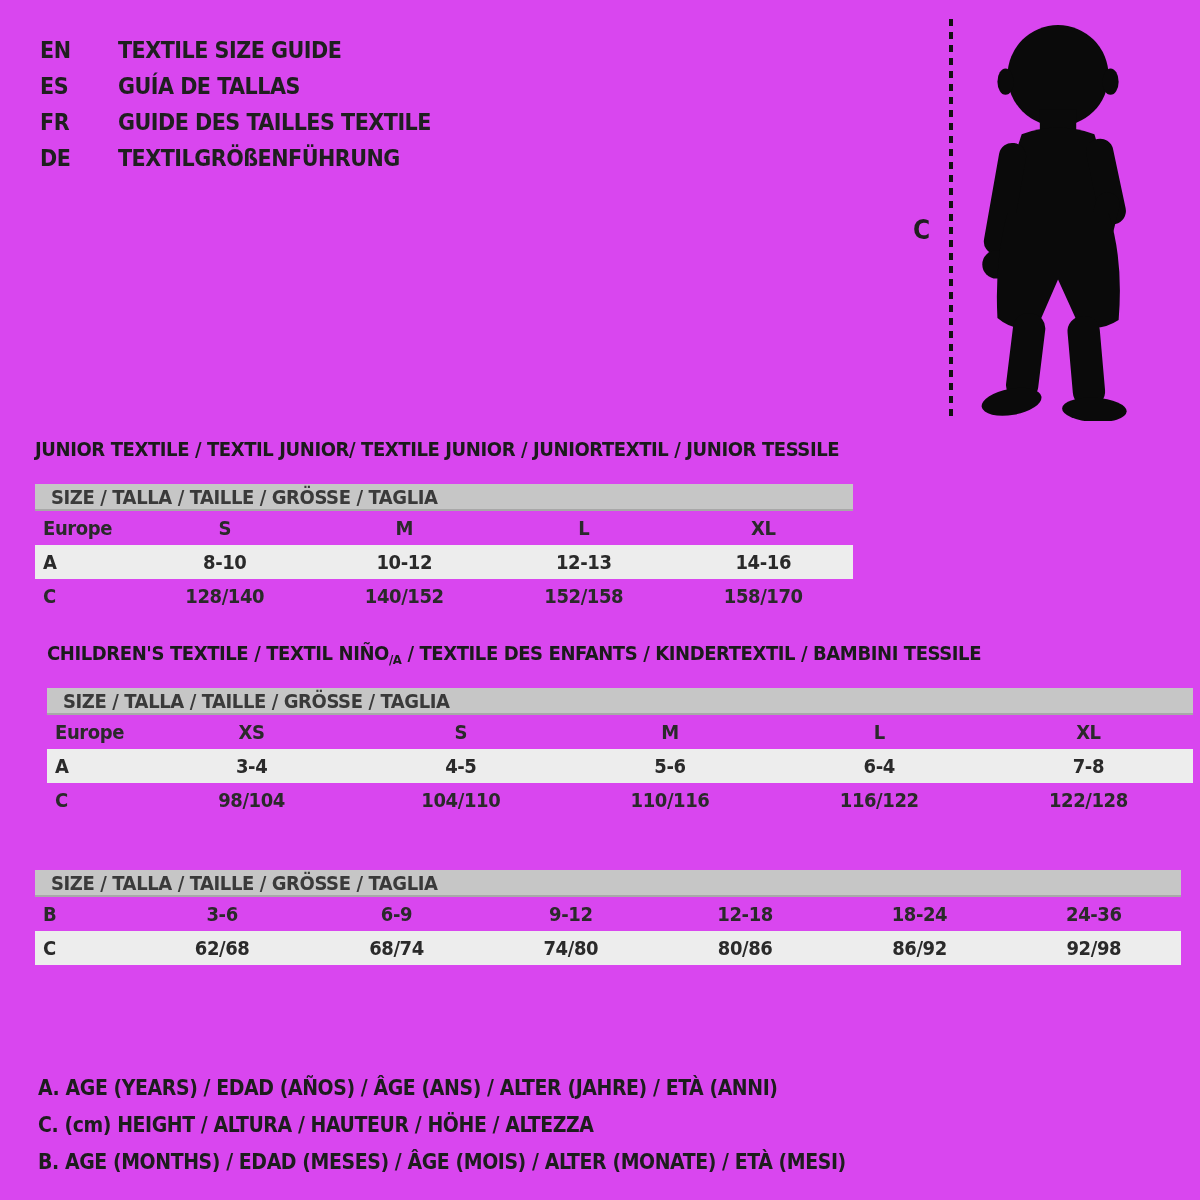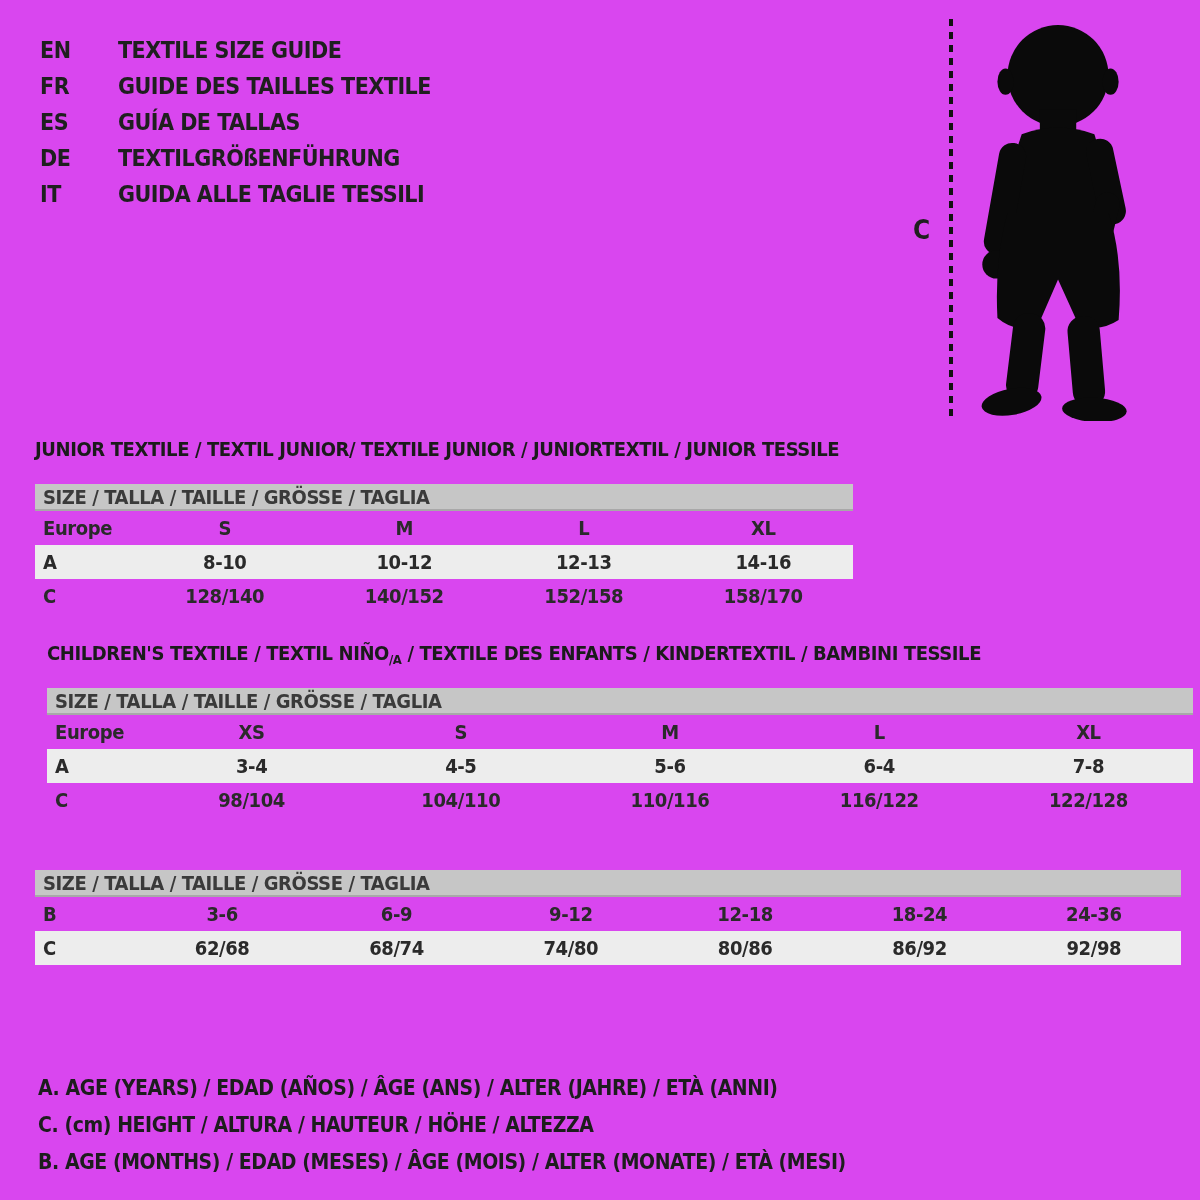--- a/index.html
+++ b/index.html
@@ -72,12 +72,12 @@
       <div class="lang-title">TEXTILE SIZE GUIDE</div>
     </div>
     <div class="lang-row">
+      <div class="lang-code">ES</div>
+      <div class="lang-title">GUÍA DE TALLAS</div>
+    </div>
+    <div class="lang-row">
       <div class="lang-code">FR</div>
       <div class="lang-title">GUIDE DES TAILLES TEXTILE</div>
-    </div>
-    <div class="lang-row">
-      <div class="lang-code">ES</div>
-      <div class="lang-title">GUÍA DE TALLAS</div>
     </div>
     <div class="lang-row">
       <div class="lang-code">DE</div>

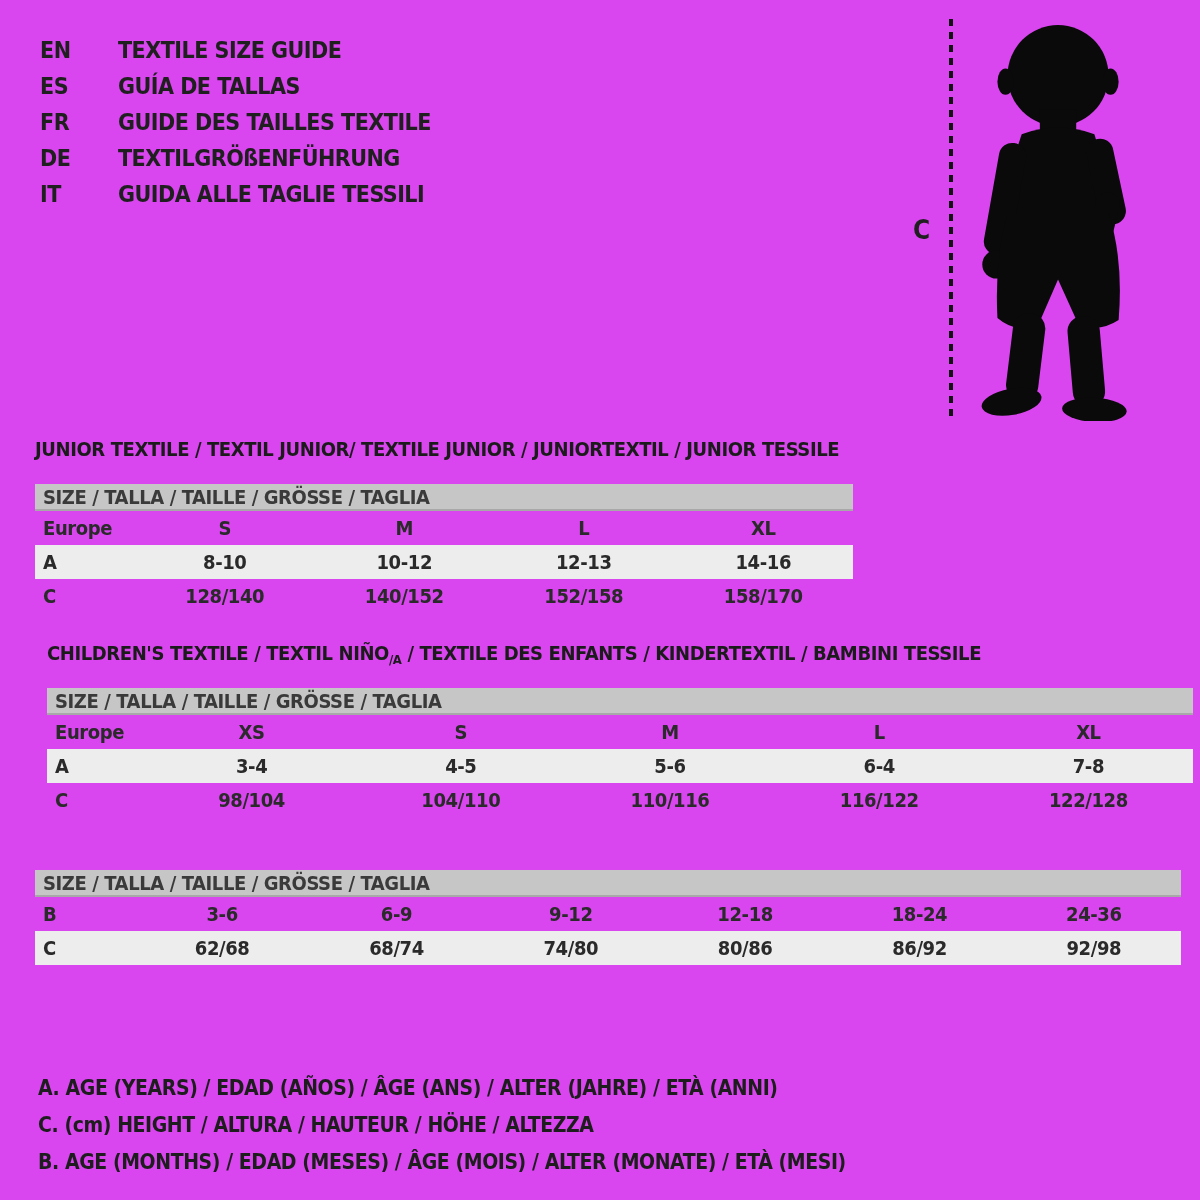--- a/index.html
+++ b/index.html
@@ -82,10 +82,6 @@
     <div class="lang-row">
       <div class="lang-code">DE</div>
       <div class="lang-title">TEXTILGRÖßENFÜHRUNG</div>
-    </div>
-    <div class="lang-row">
-      <div class="lang-code">IT</div>
-      <div class="lang-title">GUIDA ALLE TAGLIE TESSILI</div>
     </div>
   </div>
 

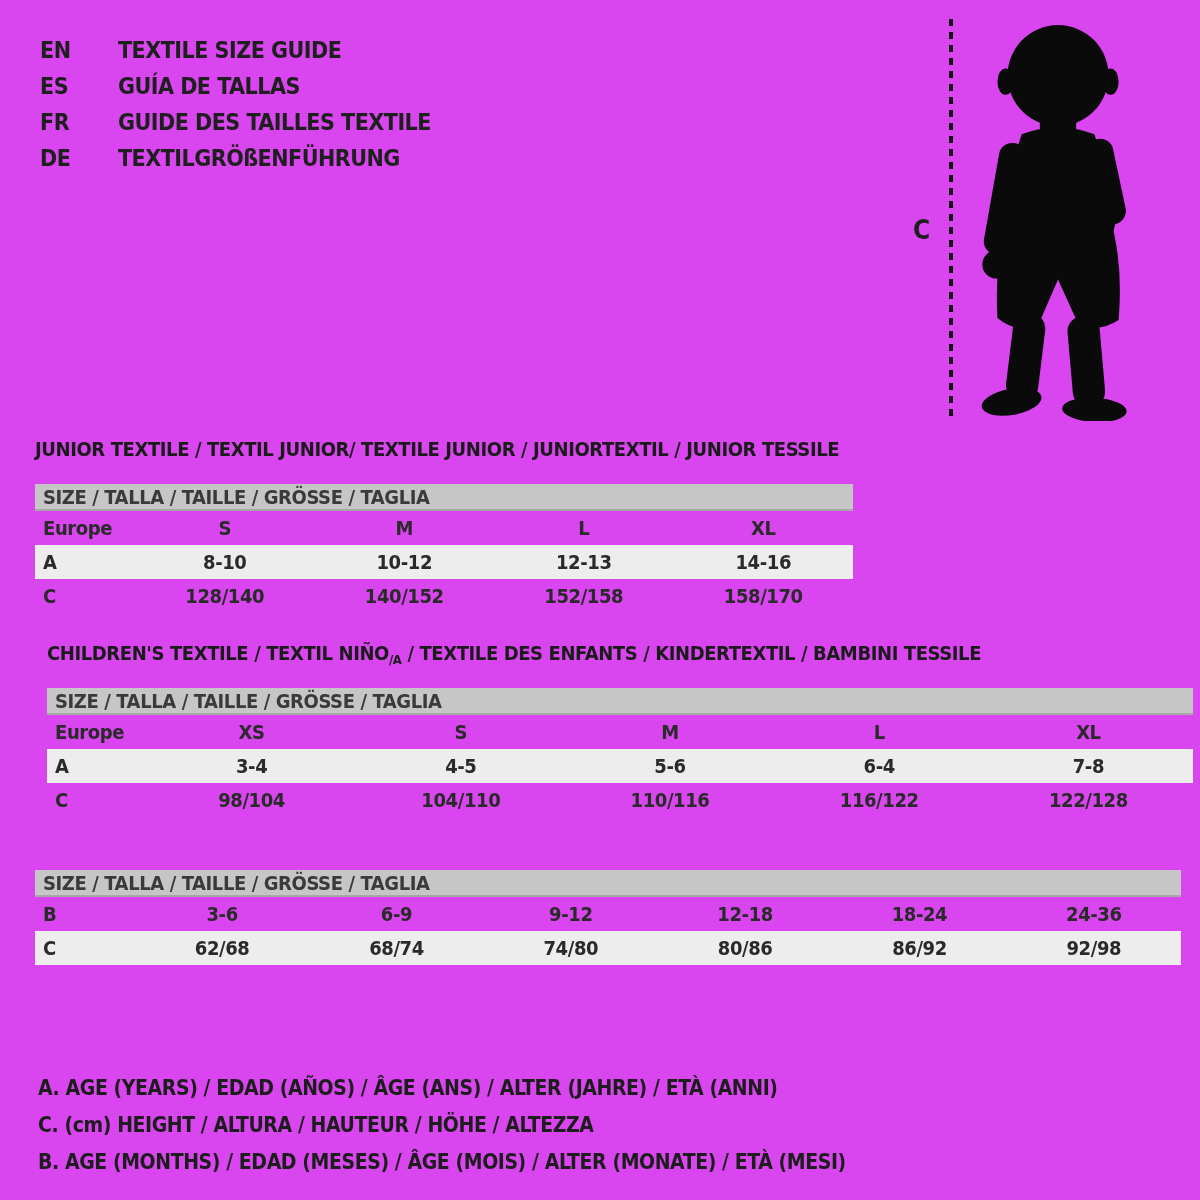--- a/index.html
+++ b/index.html
@@ -41,7 +41,7 @@
   .size-table { margin-top: 0; }
   .banner {
     height: 27px; background: #c6c6c6; border-bottom: 2px solid #a8a8a8;
-    display: flex; align-items: center; padding-left: 8px;
+    display: flex; align-items: center; padding-left: 16px;
     font-size: 20px; letter-spacing: -0.4px; color: #3a3a3a;
   }
   .trow { display: flex; height: 34px; align-items: center; }

